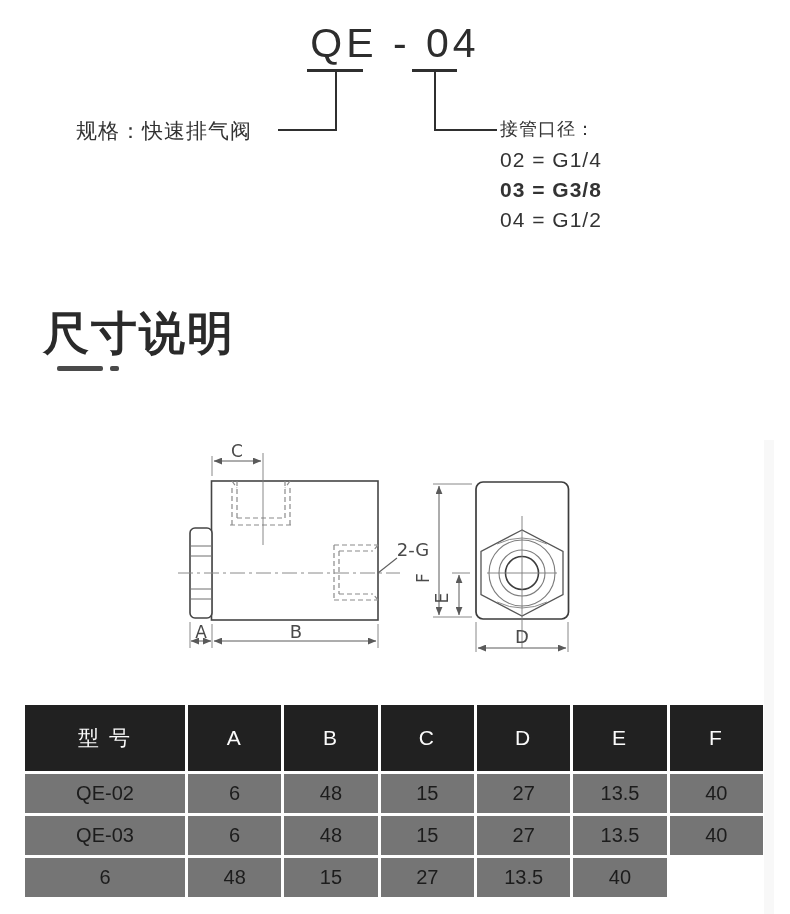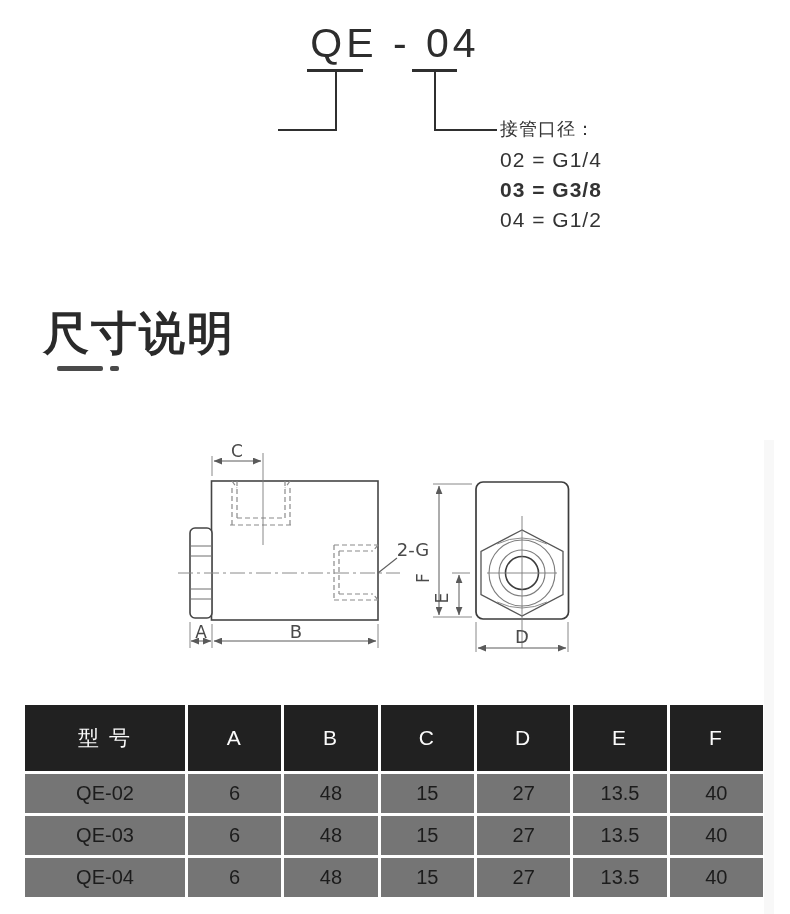--- a/index.html
+++ b/index.html
@@ -43,6 +43,7 @@
   <div class="abs vline" style="left:434px;top:71px;height:60px;"></div>
   <div class="abs hline" style="left:434px;top:129px;width:63px;"></div>
 
+  <div class="abs spec-label">规格：快速排气阀</div>
 
   <div class="abs port-label">接管口径：</div>
   <div class="abs port-opt" style="top:148px;text-align:center;">02 = G1/4</div>

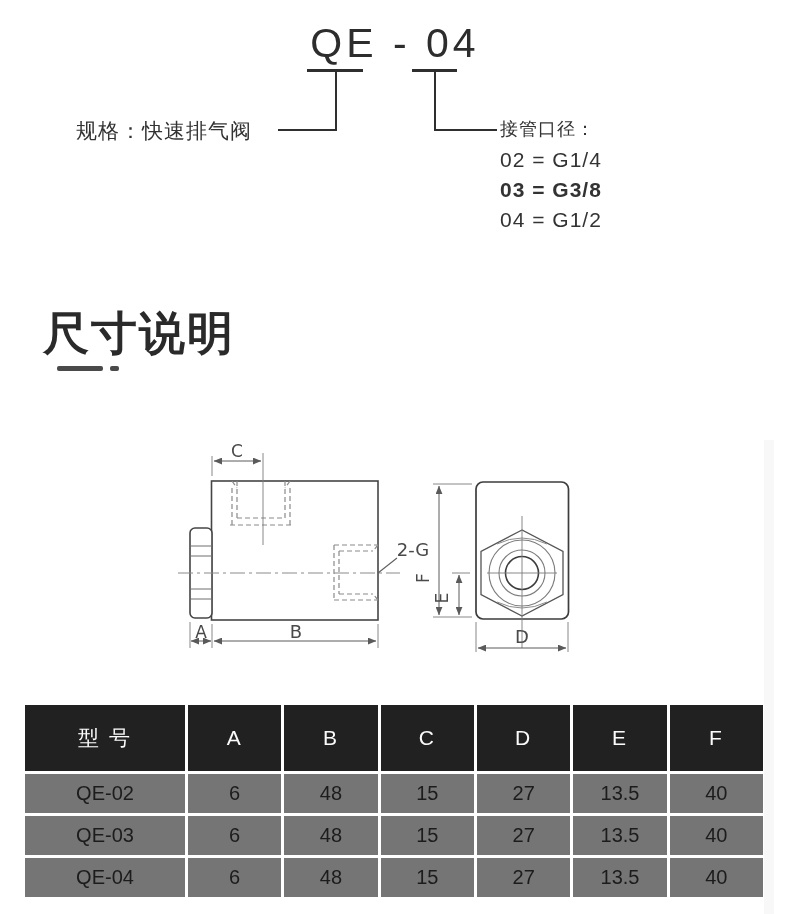--- a/index.html
+++ b/index.html
@@ -173,7 +173,6 @@
     <div class="td">13.5</div>
     <div class="td">40</div>
 
-    <div class="td">QE-04</div>
     <div class="td">6</div>
     <div class="td">48</div>
     <div class="td">15</div>

